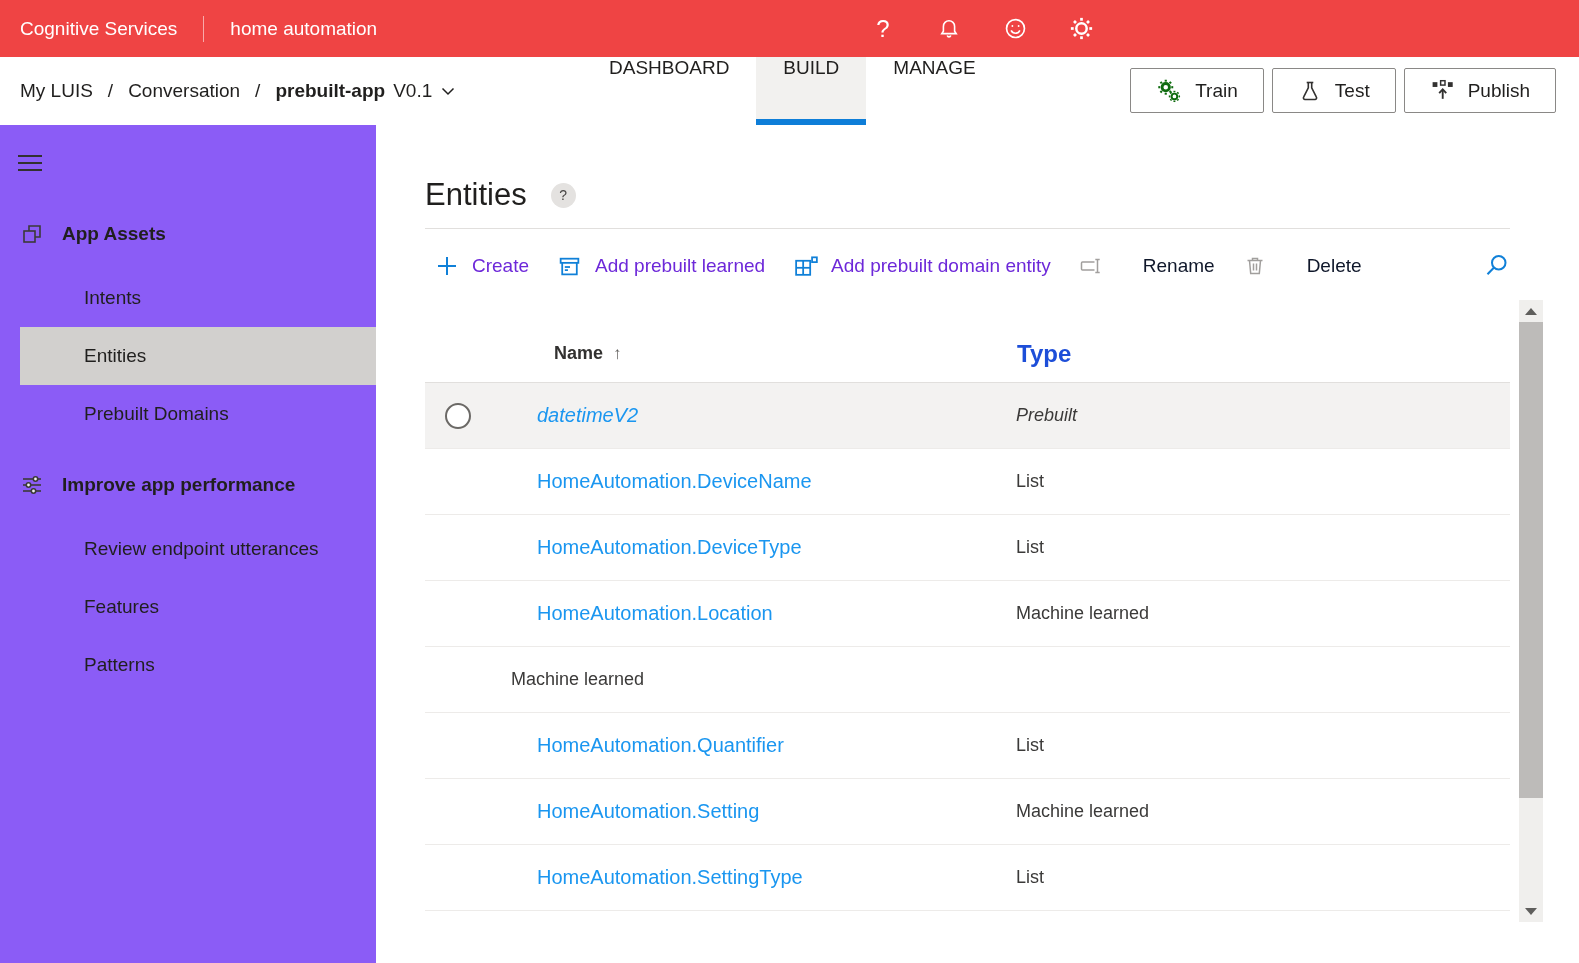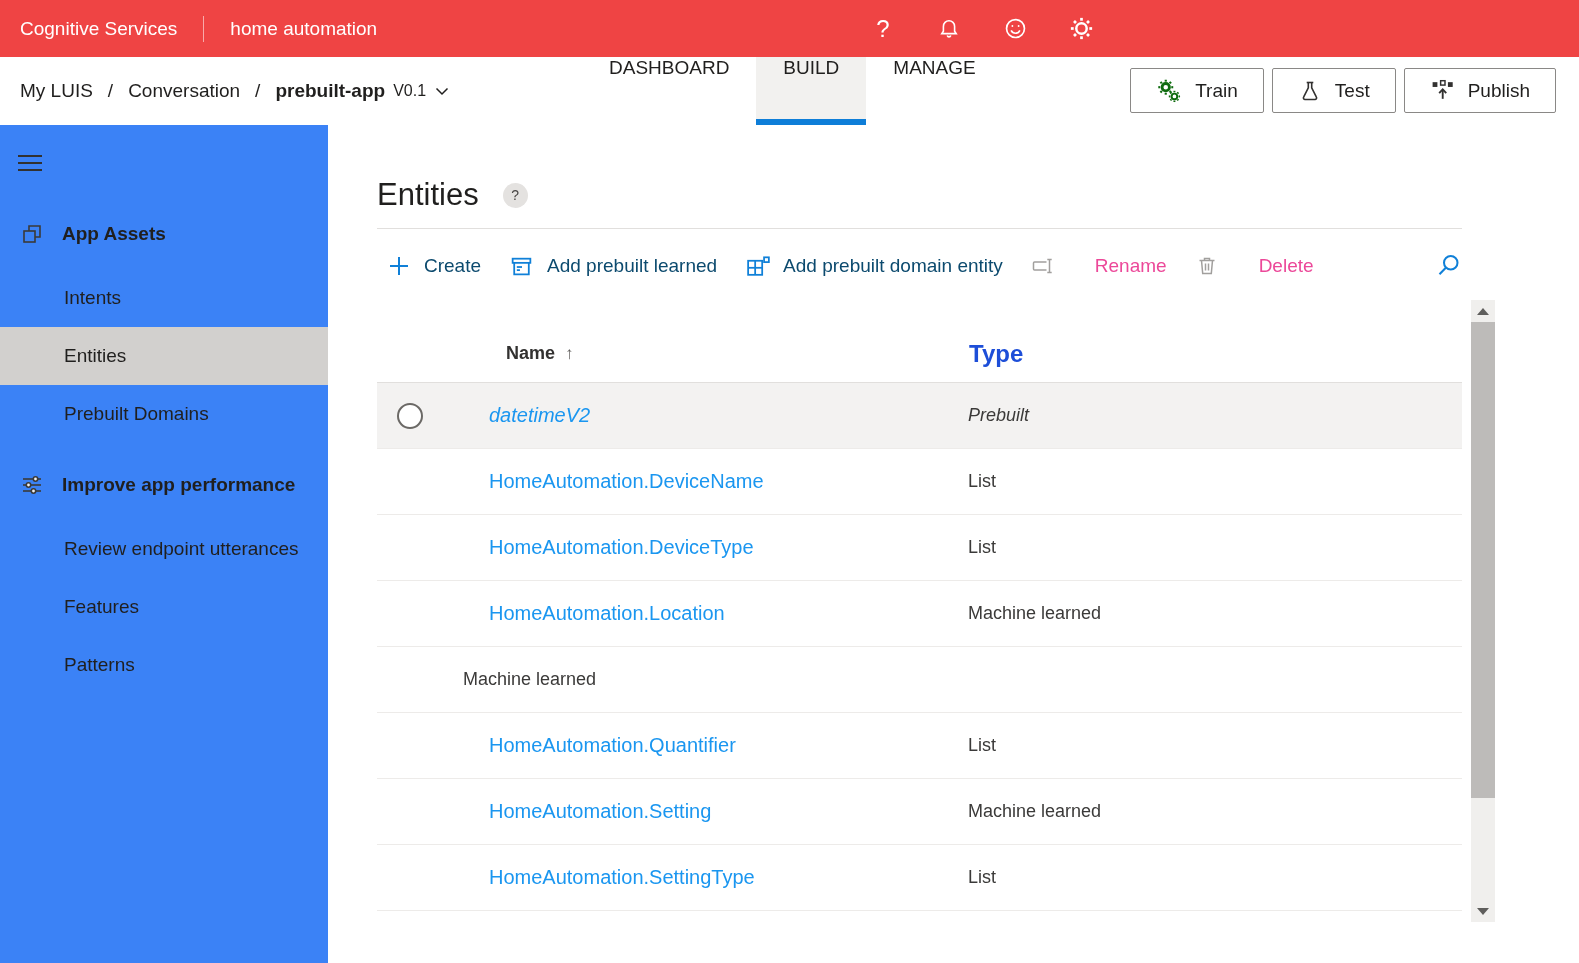--- a/index.html
+++ b/index.html
@@ -28,7 +28,7 @@
   .crumb { cursor:pointer; }
   .crumb-sep { margin:0 15px; }
   .crumb-app { font-weight:700; }
-  .version { font-size:16px; margin-left:8px; cursor:pointer; }
+  .version { font-size:19px; margin-left:8px; cursor:pointer; }
   .chev { margin-left:9px; display:flex; align-items:center; cursor:pointer; }
 
   .tabs { position:absolute; left:582px; top:0; height:100%; display:flex; }

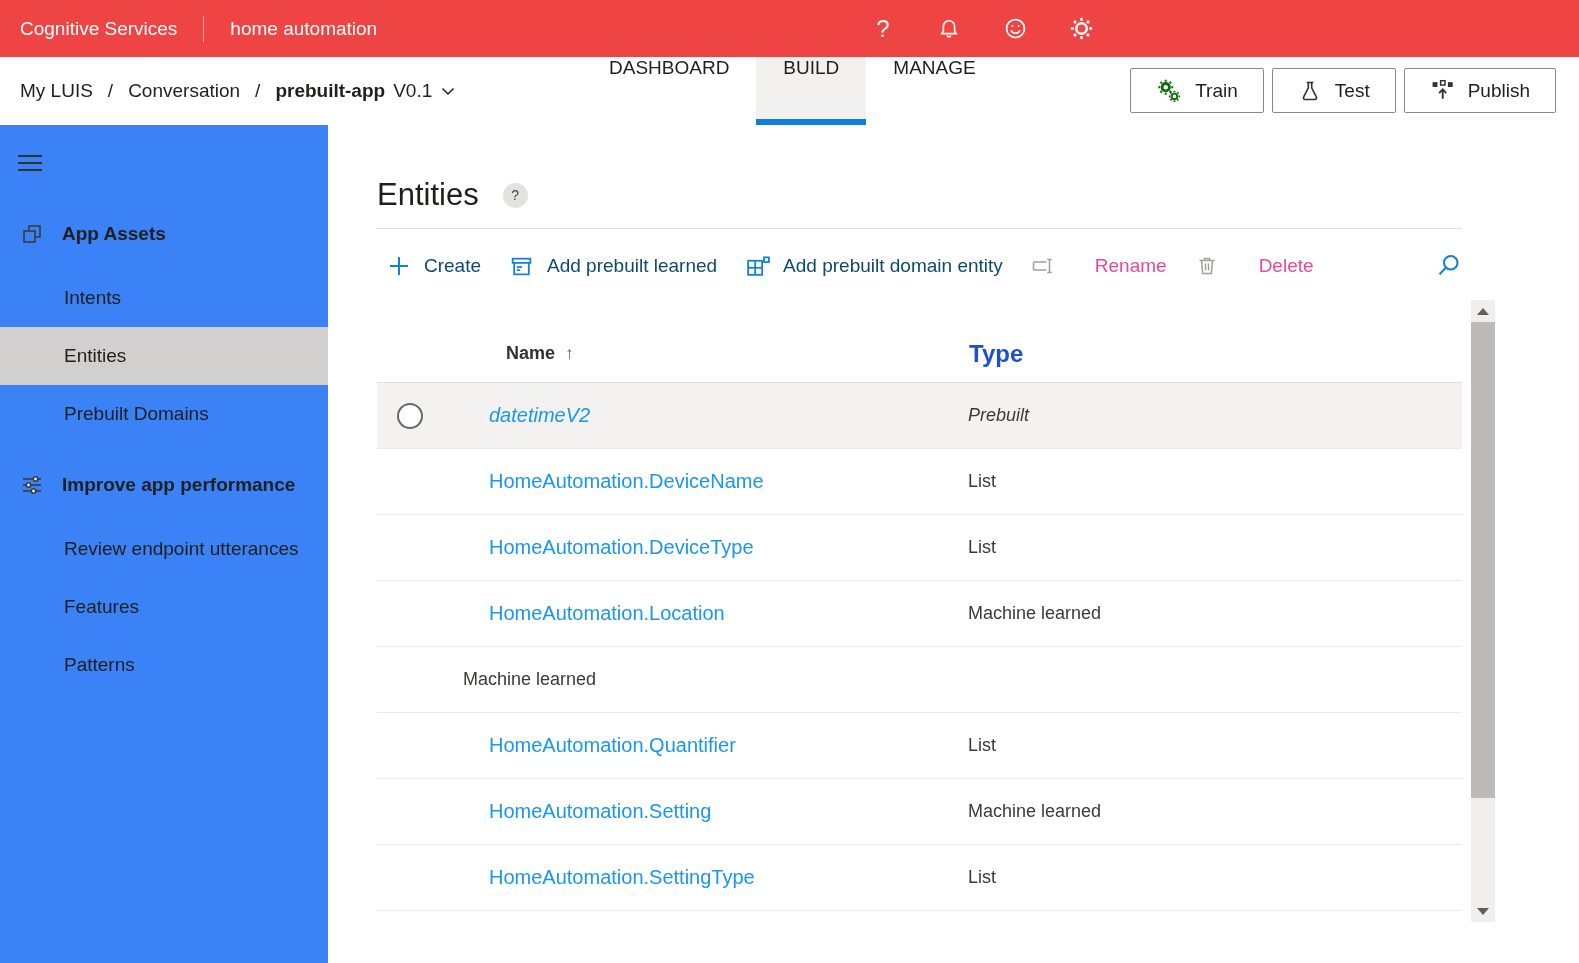--- a/index.html
+++ b/index.html
@@ -47,7 +47,7 @@
   .layout { display:flex; height:838px; }
 
   
-  .sidebar { width:328px; flex:none; background:#3b82f6; }
+  .sidebar { width:376px; flex:none; background:#8b5cf6; }
   .hamburger { margin:30px 0 0 18px; width:24px; cursor:pointer; }
   .hamburger span { display:block; height:2px; background:#323130; margin-bottom:5px; }
   .hamburger span:last-child { margin-bottom:0; }

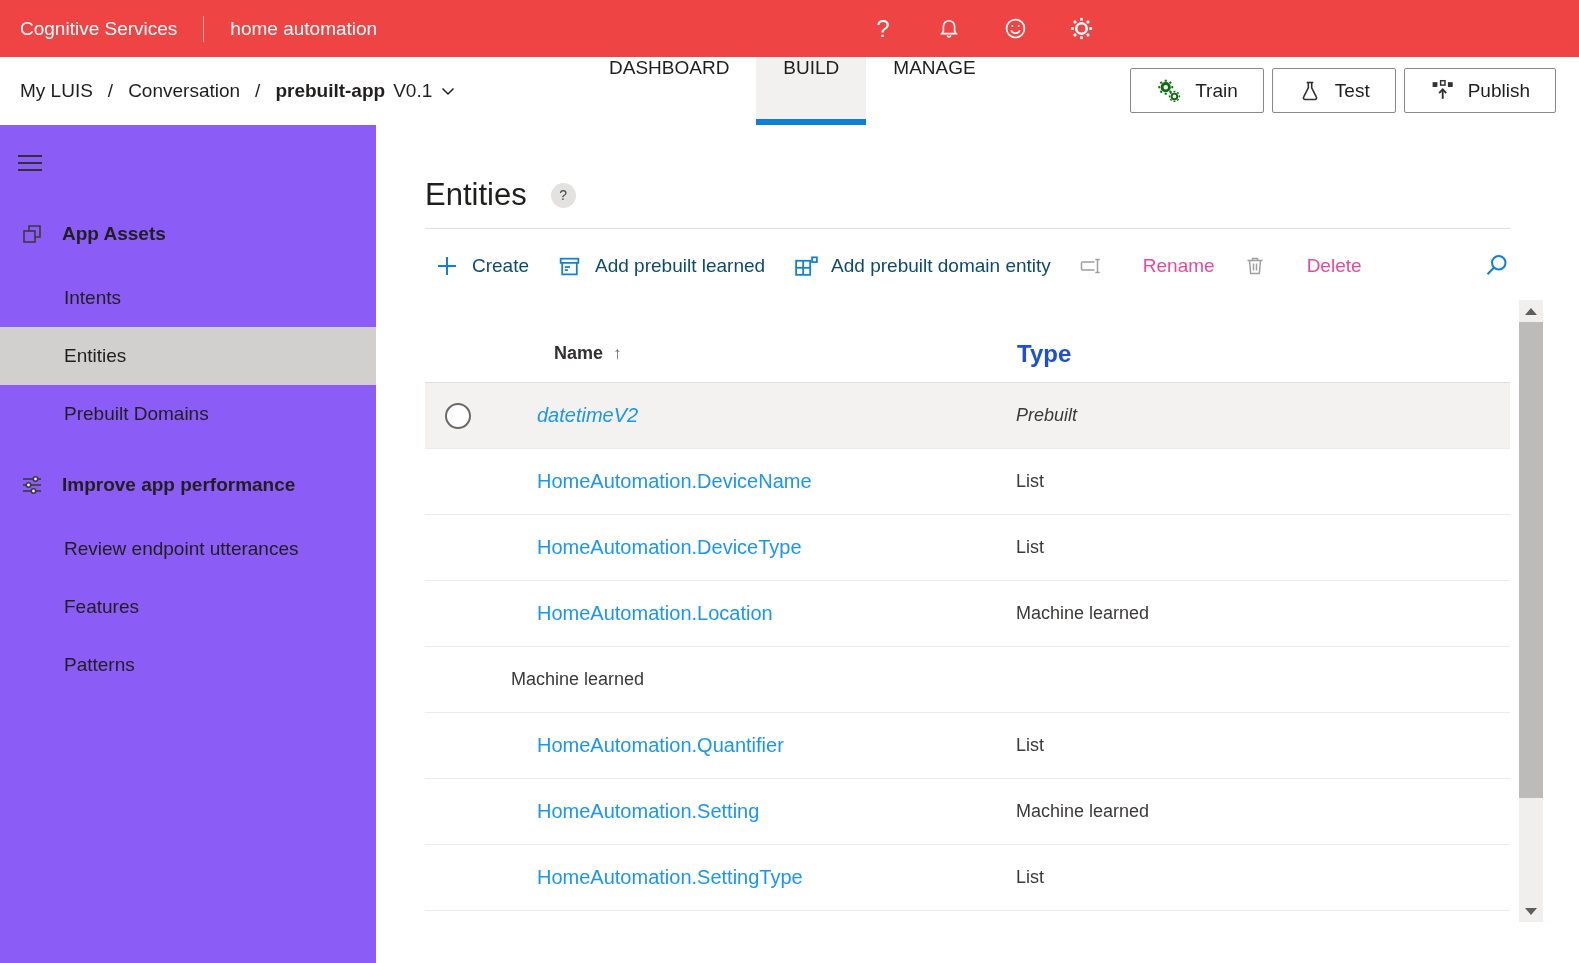--- a/index.html
+++ b/index.html
@@ -73,7 +73,7 @@
   .toolbar { margin-top:14px; height:46px; display:flex; align-items:center;
              position:relative; padding-left:10px; }
   .tool-item { display:flex; align-items:center; gap:13px; font-size:19px;
-               color:#0c4a6e; margin-right:28px; cursor:pointer; white-space:nowrap; }
+               color:#6d28d9; margin-right:28px; cursor:pointer; white-space:nowrap; }
   .tool-item.disabled { color:#ec4899; cursor:default;gap:40px; }
   .search-btn { position:absolute; right:0; top:9px; cursor:pointer; }
 

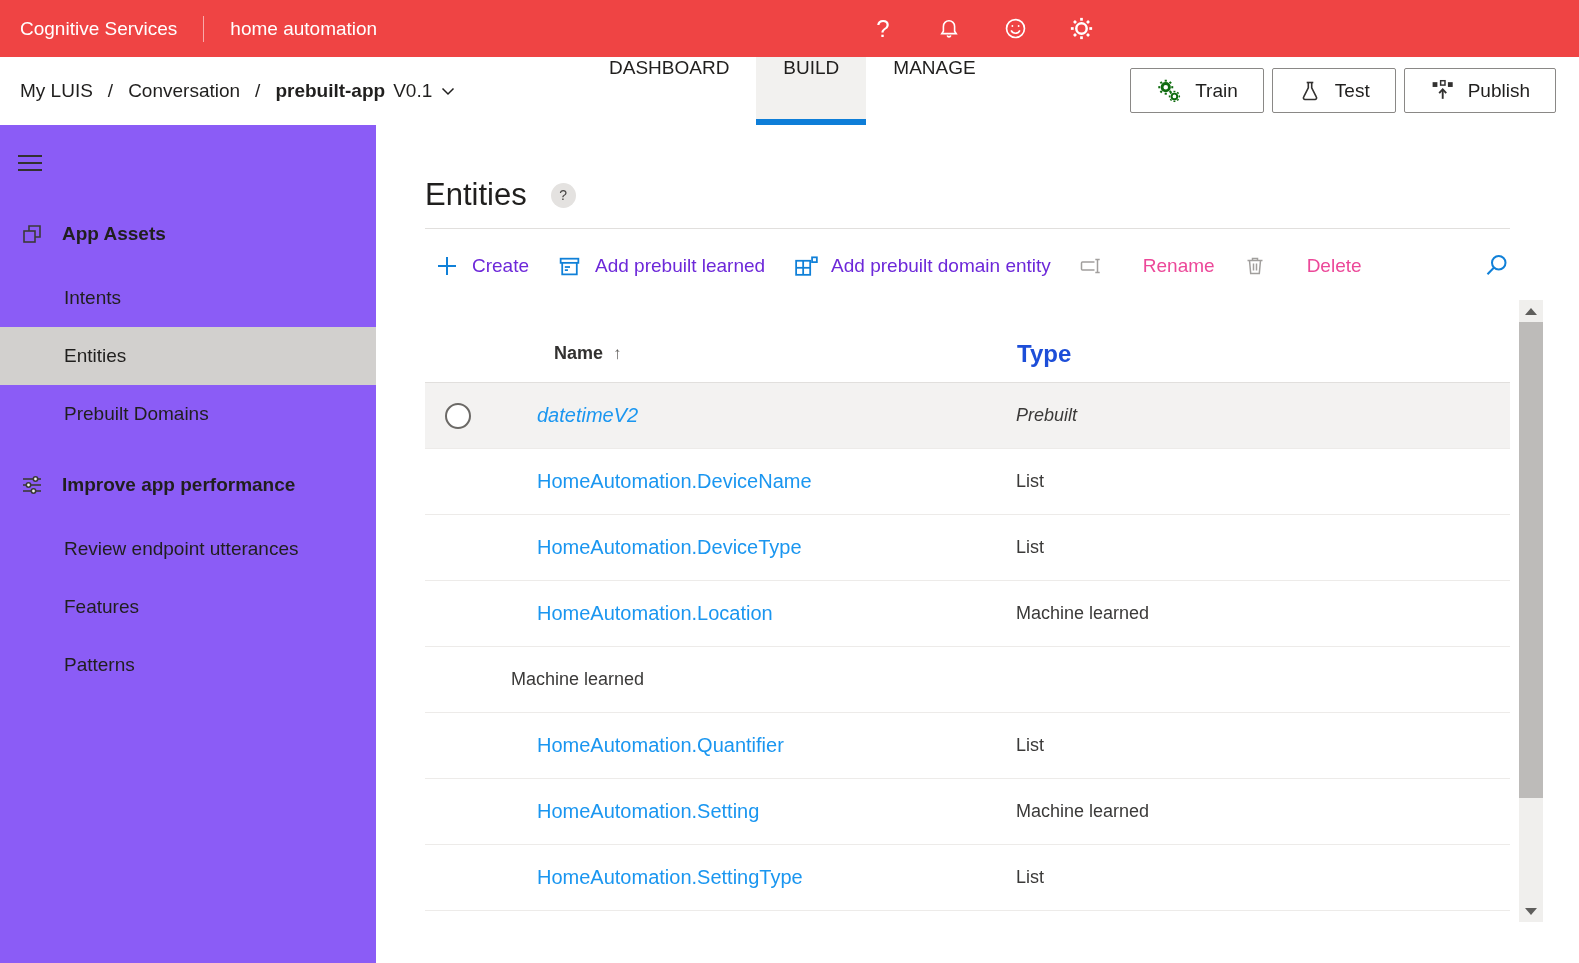--- a/index.html
+++ b/index.html
@@ -74,7 +74,7 @@
              position:relative; padding-left:10px; }
   .tool-item { display:flex; align-items:center; gap:13px; font-size:19px;
                color:#6d28d9; margin-right:28px; cursor:pointer; white-space:nowrap; }
-  .tool-item.disabled { color:#ec4899; cursor:default;gap:40px; }
+  .tool-item.disabled { color:#0f172a; cursor:default;gap:40px; }
   .search-btn { position:absolute; right:0; top:9px; cursor:pointer; }
 
   

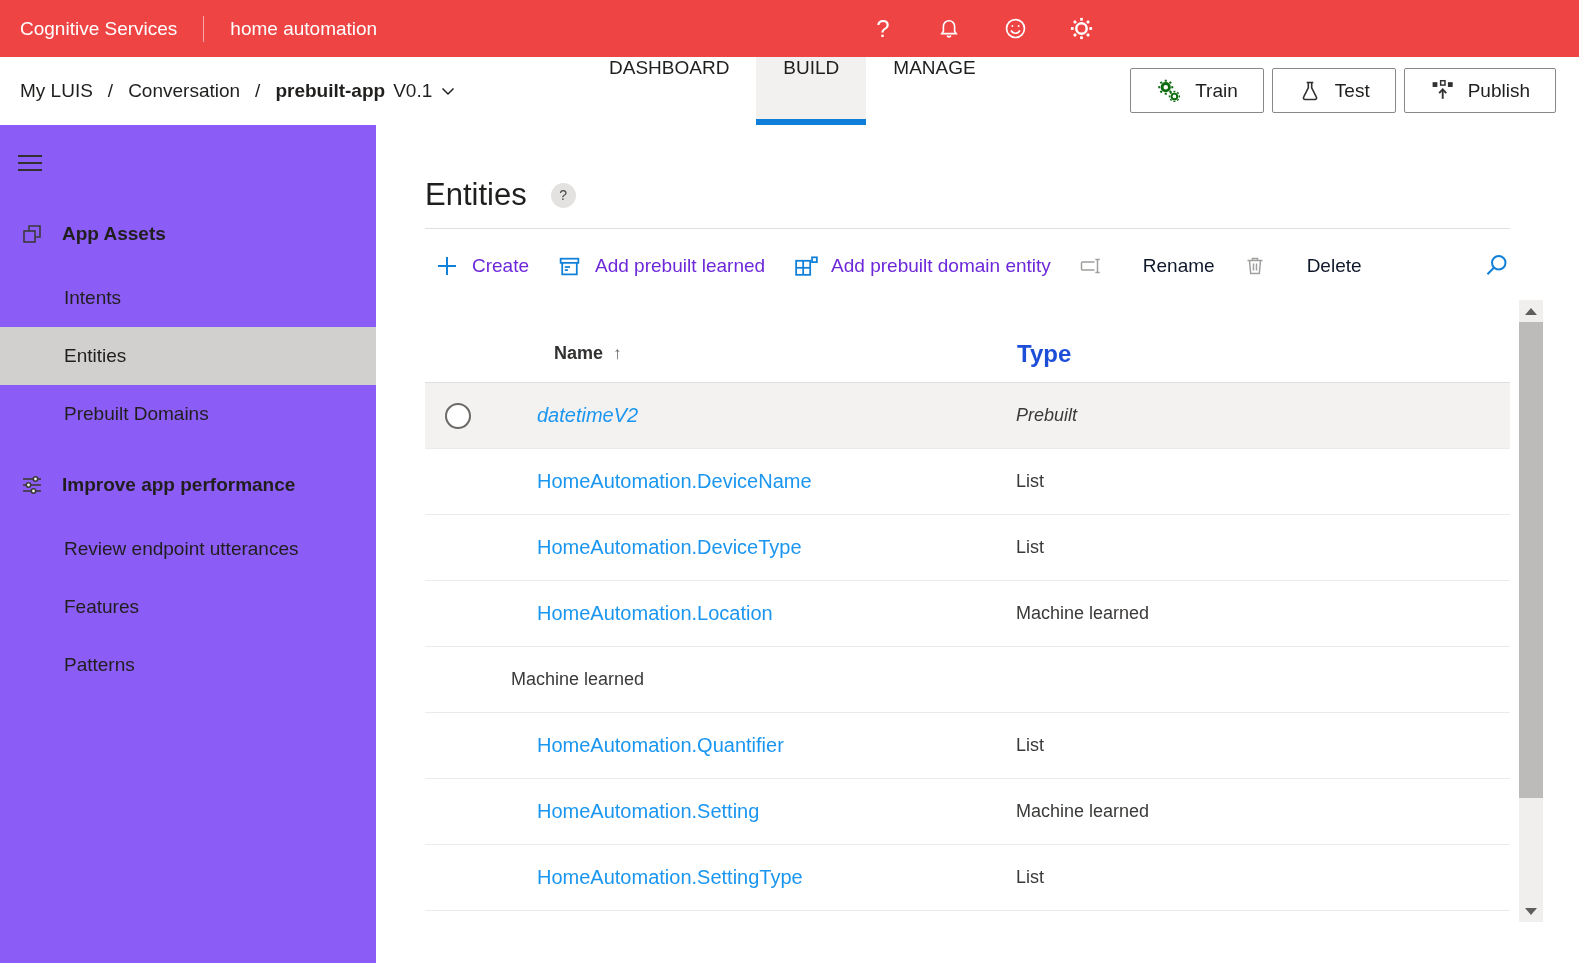--- a/index.html
+++ b/index.html
@@ -55,7 +55,7 @@
   .side-section.second { margin-top:27px; }
   .side-header { display:flex; align-items:center; gap:18px; padding-left:20px;
                  height:30px; font-size:19px; font-weight:700; cursor:pointer; }
-  .side-items { margin-top:20px; }
+  .side-items { margin-top:20px;margin-left:20px; }
   .side-item { height:58px; display:flex; align-items:center; padding-left:64px;
                font-size:19px; cursor:pointer; }
   .side-item.active { background:#d2d0ce; }

